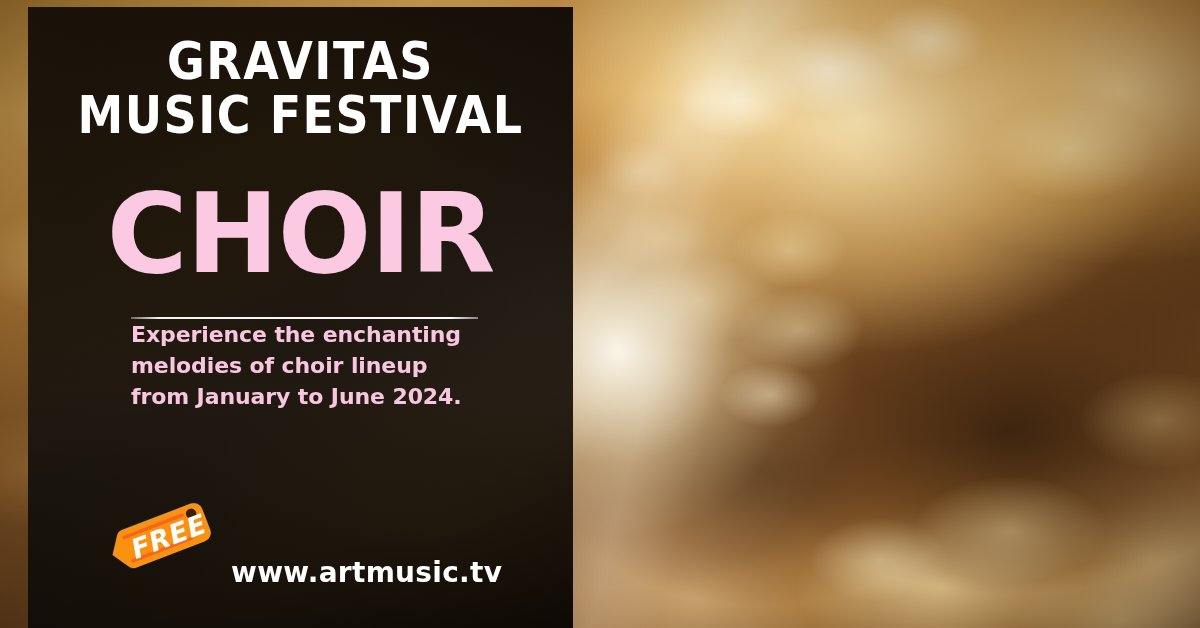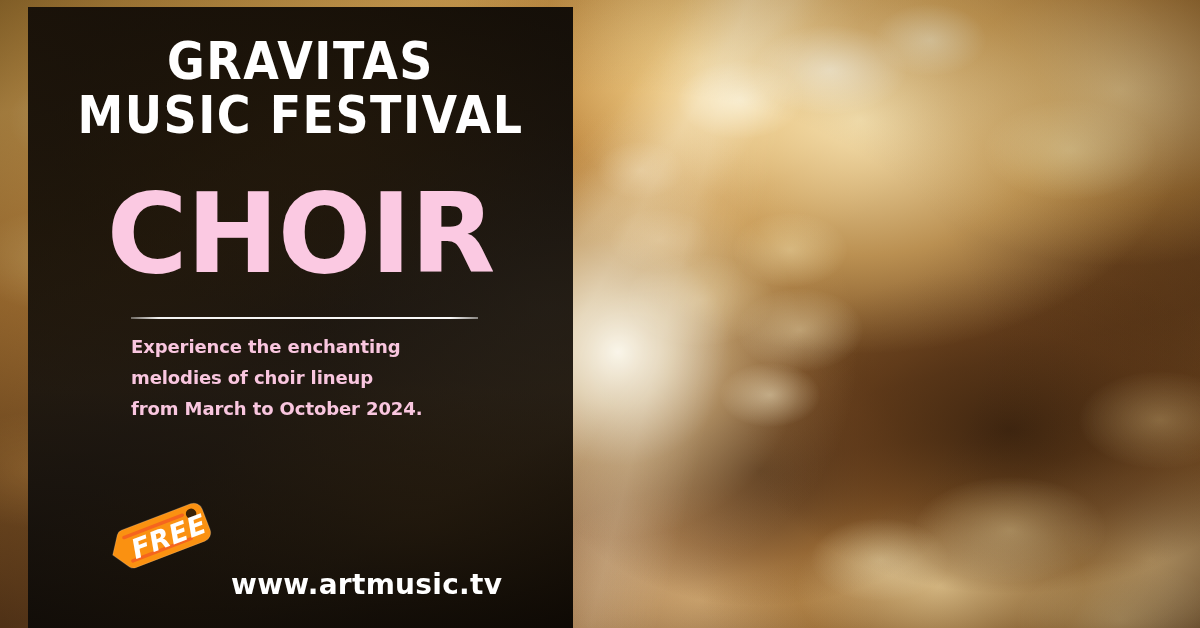--- a/index.html
+++ b/index.html
@@ -174,12 +174,12 @@
   
   .blurb {
     position:absolute;
-    left:103px; top:324px;
+    left:103px; top:312px;
     width:400px;
     color:#f9c6df;
     font-family:"DejaVu Sans", sans-serif;
     font-weight:bold;
-    font-size:18px;
+    font-size:22px;
     line-height:31px;
     letter-spacing:-0.1px;
   }

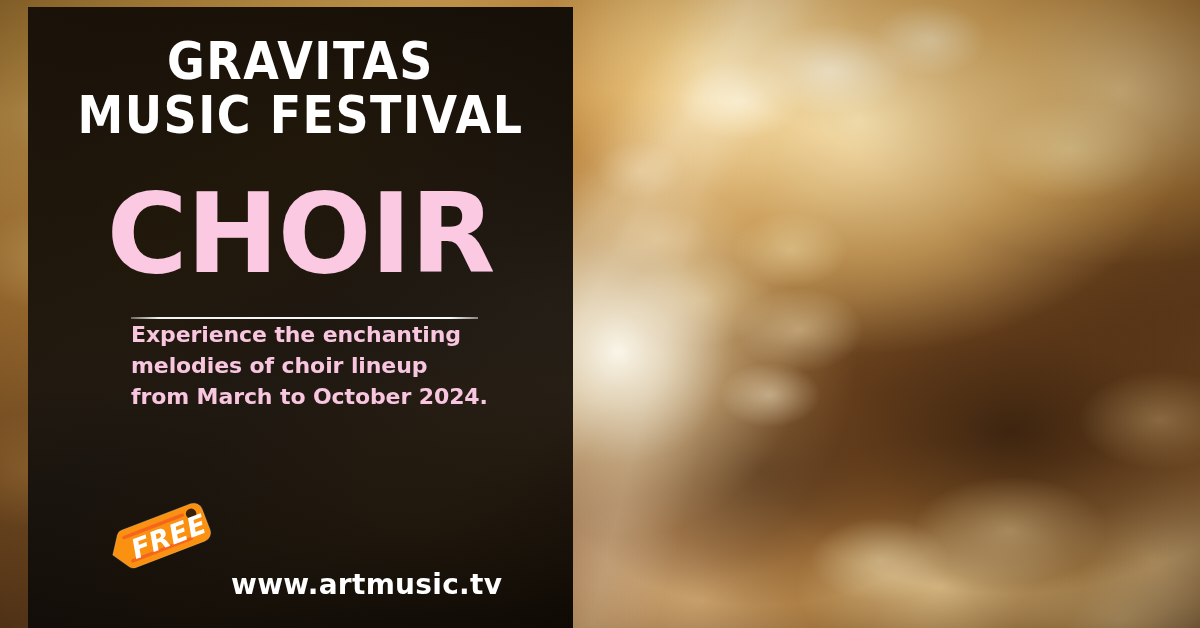--- a/index.html
+++ b/index.html
@@ -243,7 +243,7 @@
       <div class="blurb">
         <span>Experience the enchanting</span>
         <span>melodies of choir lineup</span>
-        <span>from March to October 2024.</span>
+        <span>from January to June 2024.</span>
       </div>
 
       <div class="free-tag">

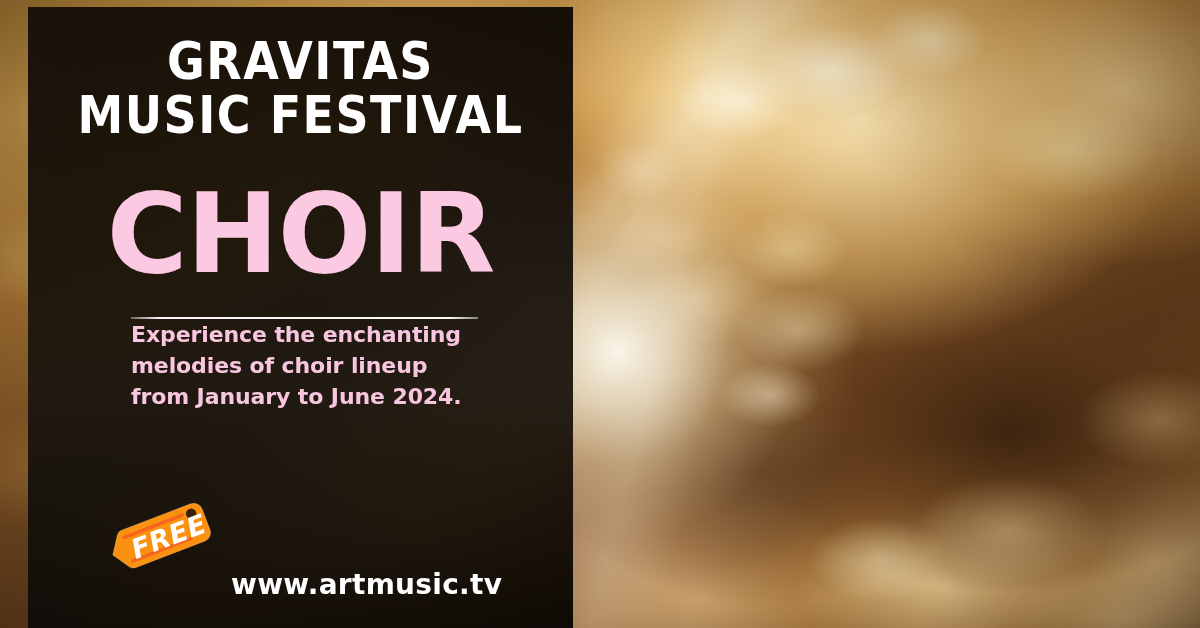--- a/index.html
+++ b/index.html
@@ -215,7 +215,6 @@
     font-weight:bold;
     font-size:28px;
     letter-spacing:0.3px;
-    margin-top:12px;
   }
 </style>
 </head>

